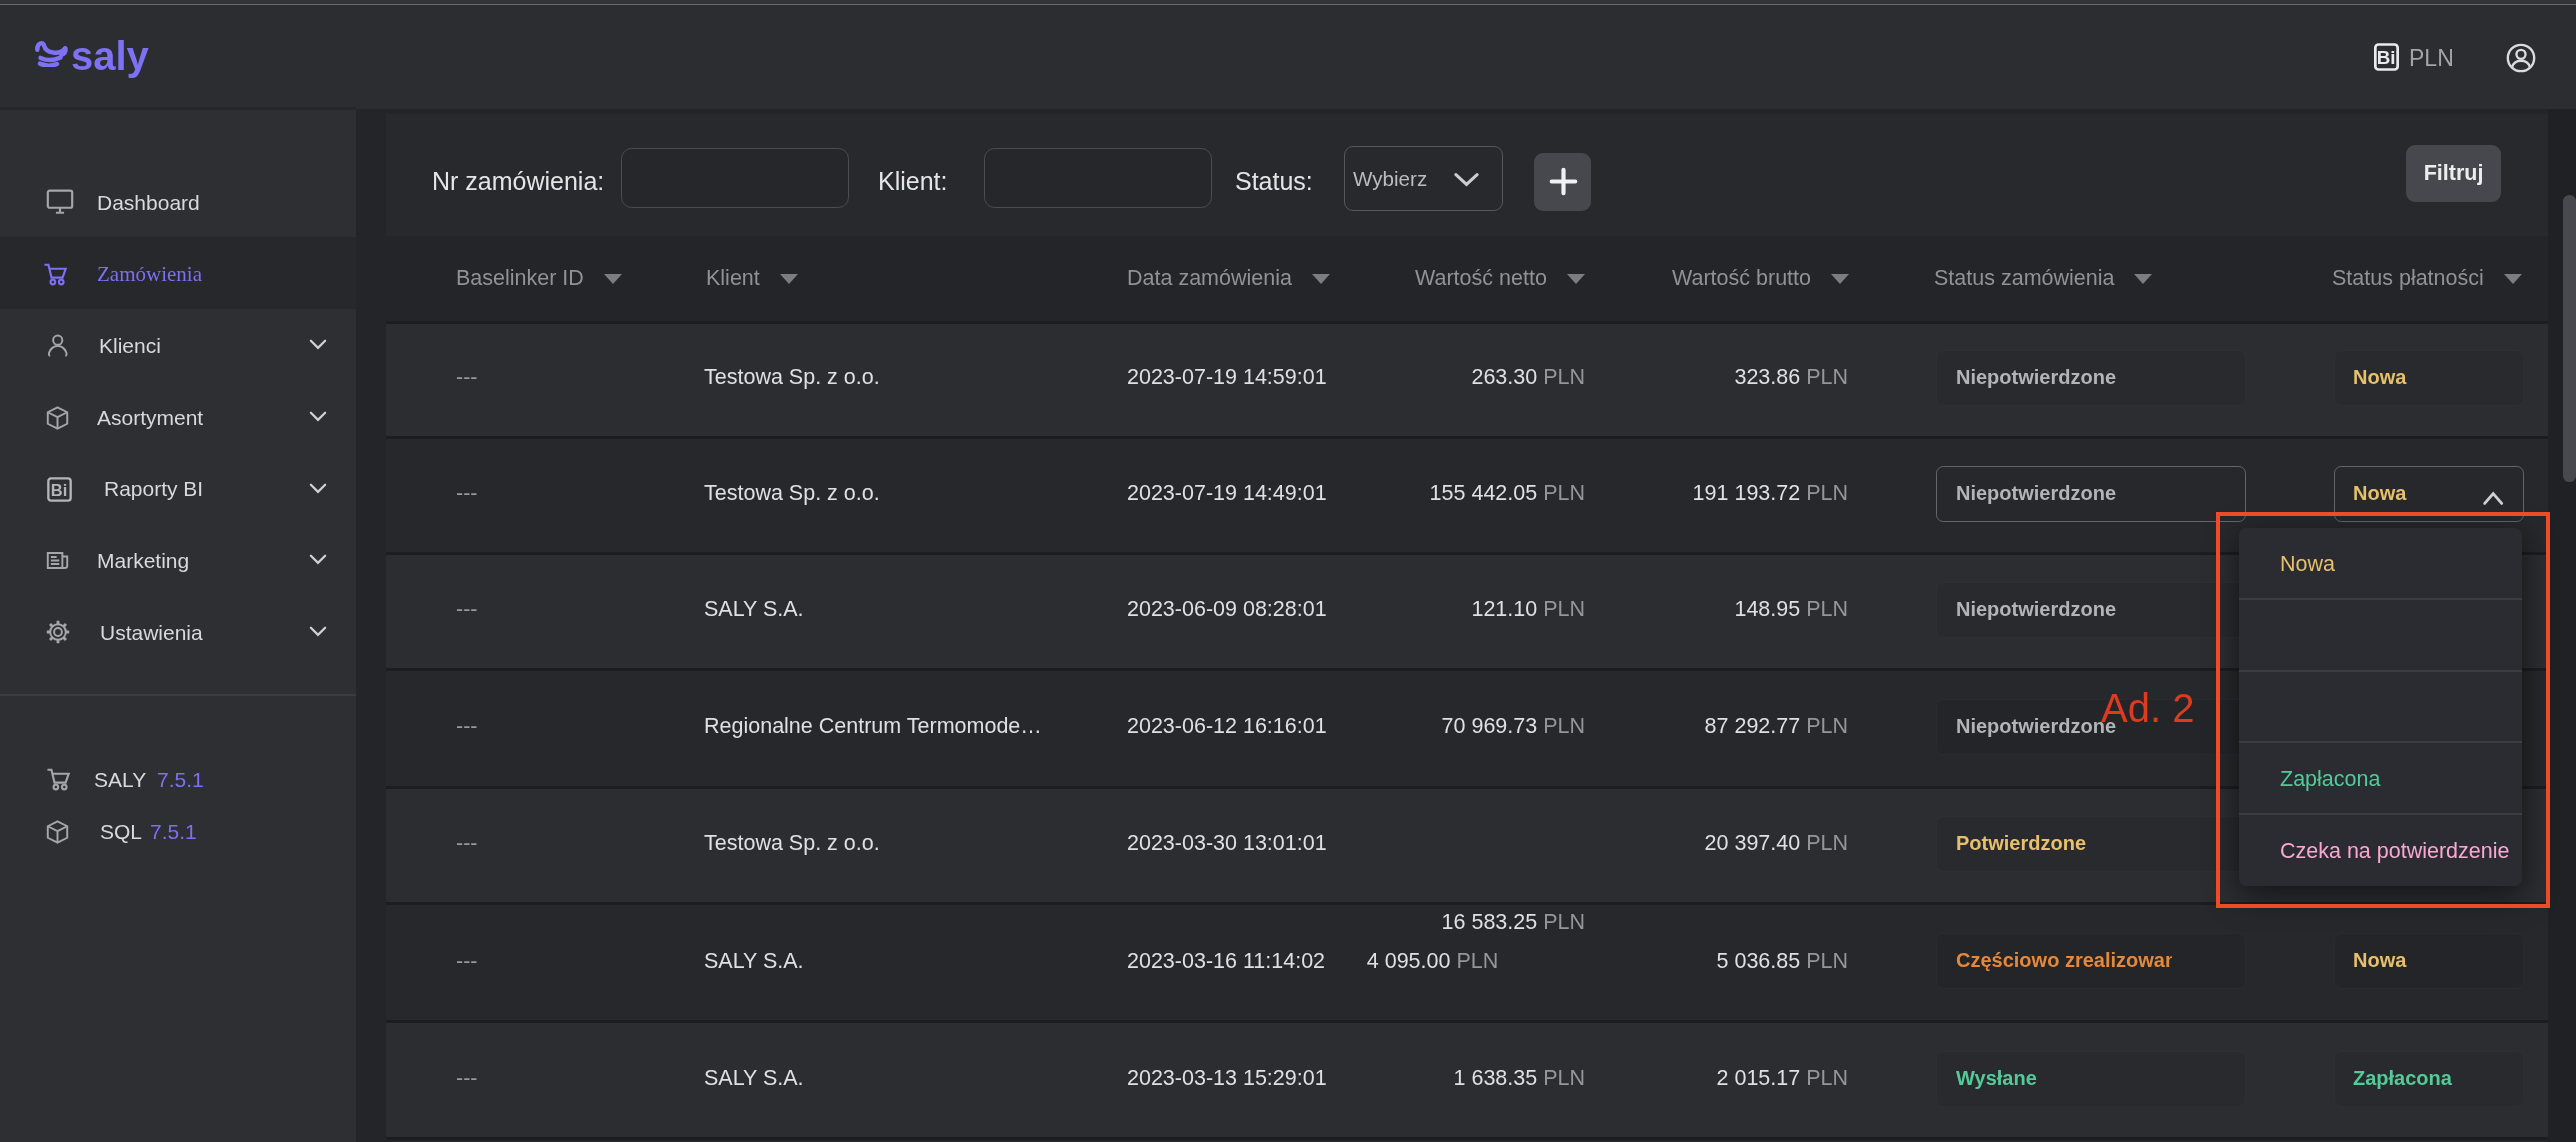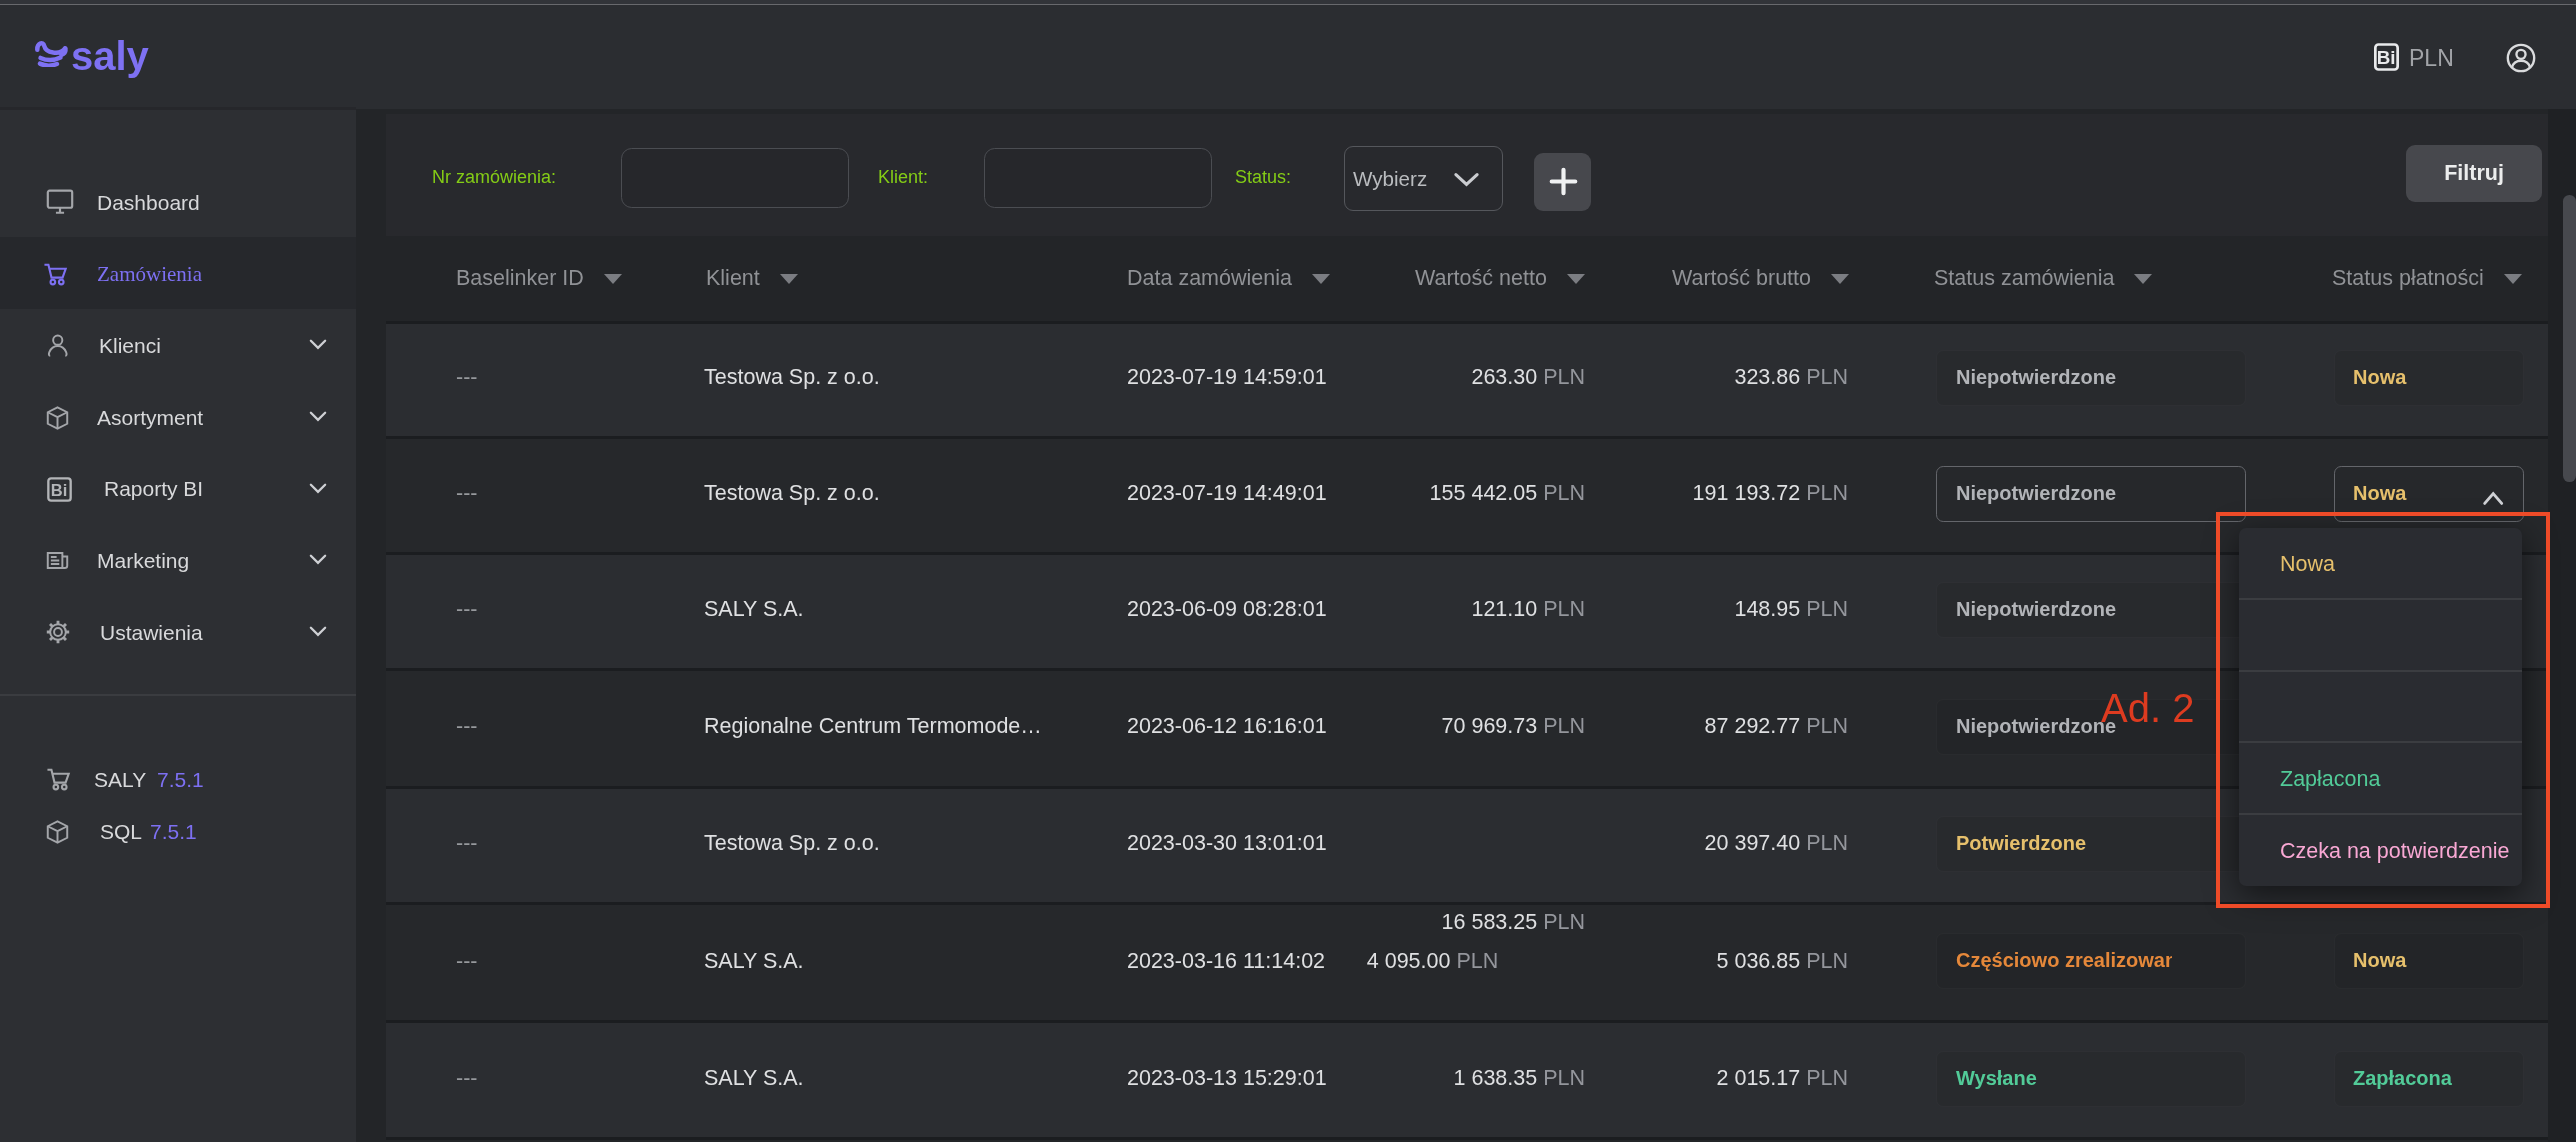--- a/index.html
+++ b/index.html
@@ -18,7 +18,7 @@
   .mtxt { font-size:21px; color:#d8d9db; }
   .mtxt.purple { color:#7d70f2;font-family:Liberation Serif, serif; }
   .ver { font-size:21px; color:#7d70f2; }
-  .lbl { font-size:18px; color:#84cc16; }
+  .lbl { font-size:25px; color:#e5e5e5; }
   .input { border:1.8px solid #4b4d52; border-radius:10.7px; background:rgba(0,0,0,0.04); }
   .selbox { border:1.8px solid #55575c; border-radius:9px; }
   .btn { background:#47484d; border-radius:9px; }

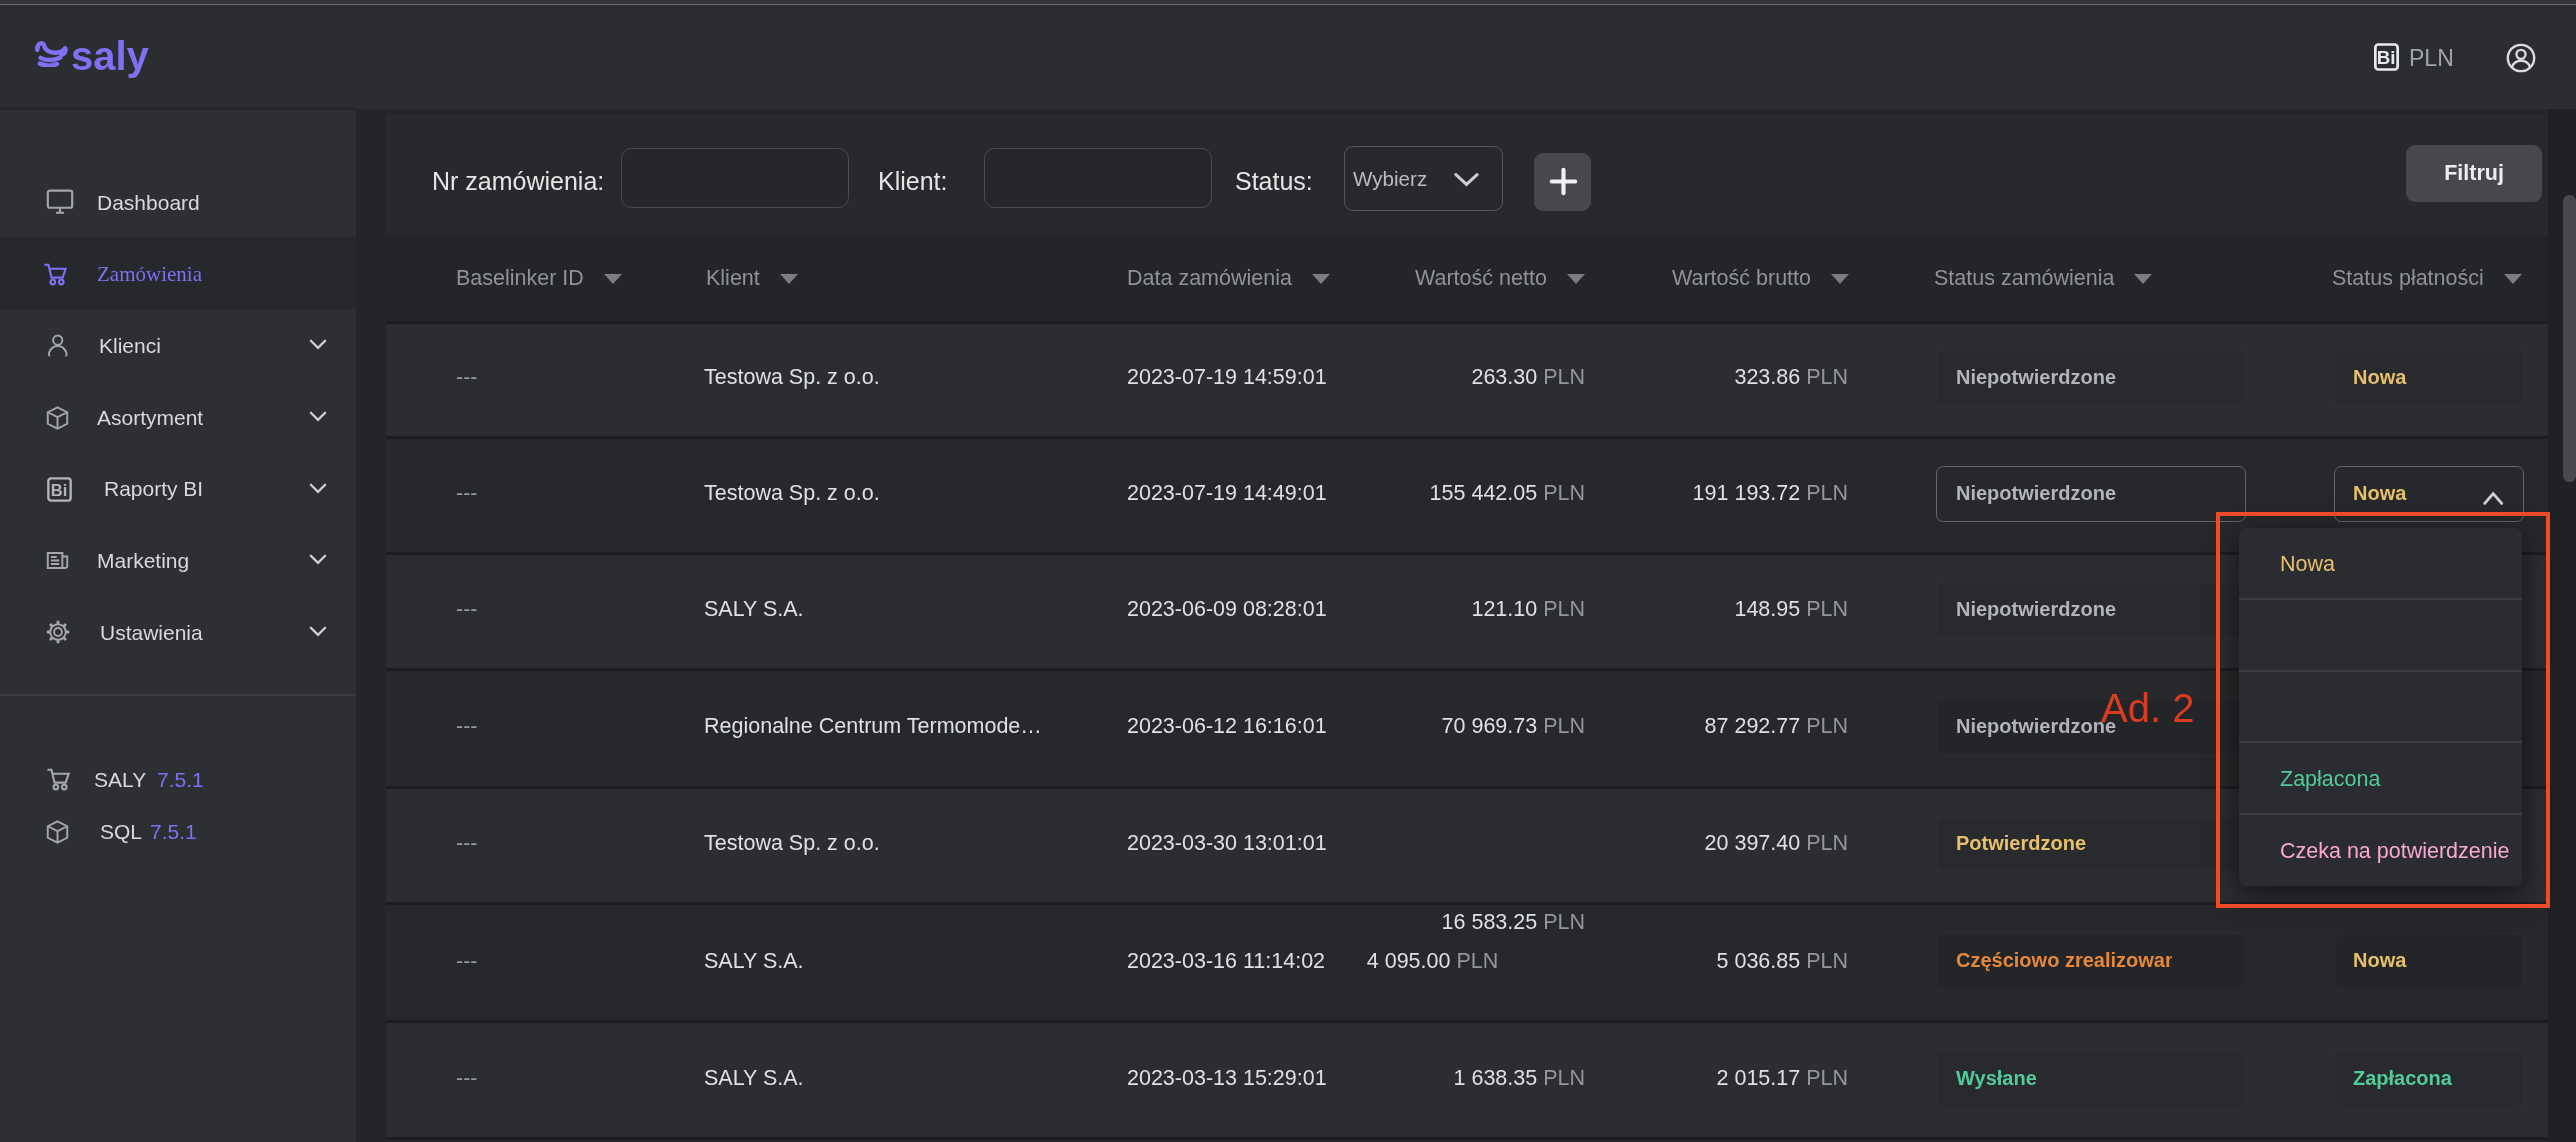--- a/index.html
+++ b/index.html
@@ -166,7 +166,7 @@
 <svg class="abs" style="left:1549px;top:167px;" width="29" height="29" viewBox="0 0 32 32" stroke="#f0f1f2" stroke-width="4.6" stroke-linecap="round">
     <path d="M16 3 V29 M3 16 H29"></path>
   </svg>
-<div class="abs btn" style="left:2406px;top:145px;width:136px;height:57px;font-size:21.5px;font-weight:bold;color:#eceded;text-align:center;line-height:57px;">Filtruj</div>
+<div class="abs btn" style="left:2406px;top:145px;width:95px;height:57px;font-size:21.5px;font-weight:bold;color:#eceded;text-align:center;line-height:57px;">Filtruj</div>
 
 <div class="abs hdr" style="left:456px;top:265px;">Baselinker ID <span class="tri"></span></div>
 <div class="abs hdr" style="left:706px;top:265px;">Klient <span class="tri"></span></div>

